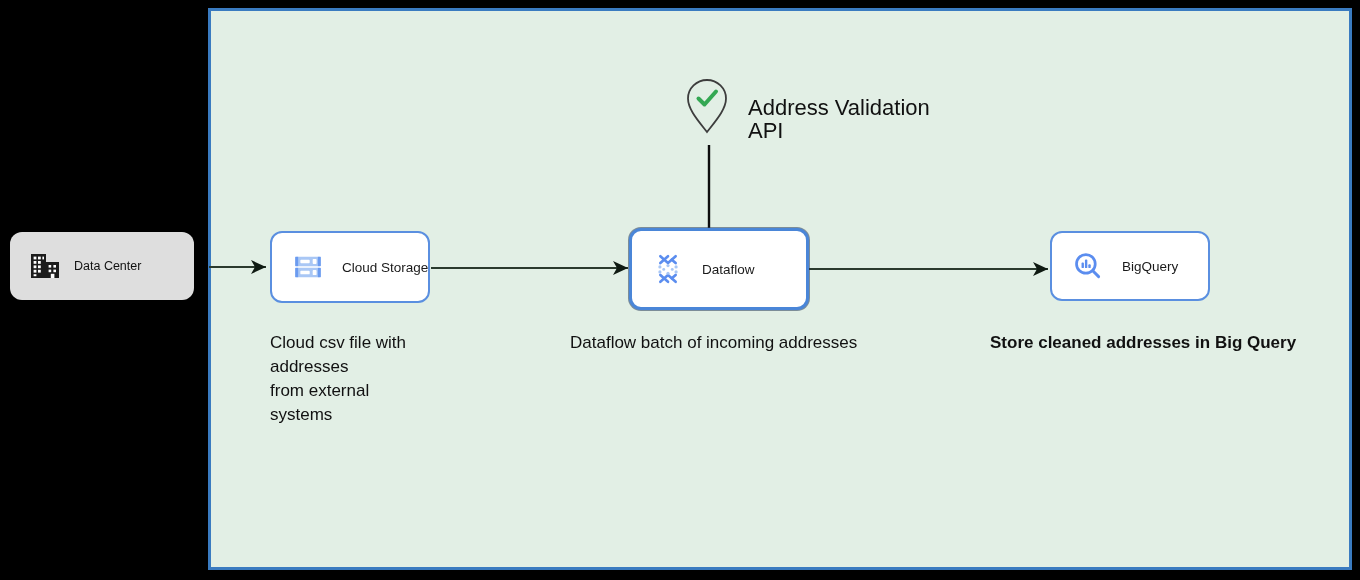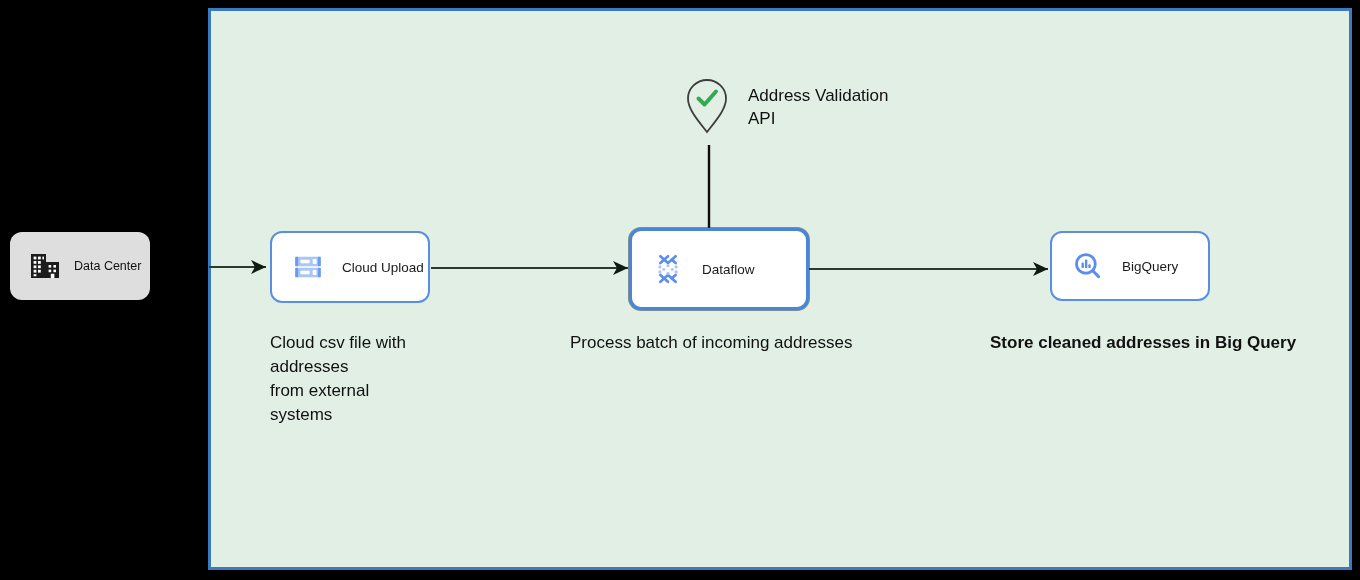--- a/index.html
+++ b/index.html
@@ -101,8 +101,8 @@
   }
   #ext-service .ext-label {
     margin-left: 18px;
-    margin-top: 8px;
-    font-size: 17px;
+    margin-top: 20px;
+    font-size: 22px;
     line-height: 23px;
     color: #111111;
     white-space: pre-line;

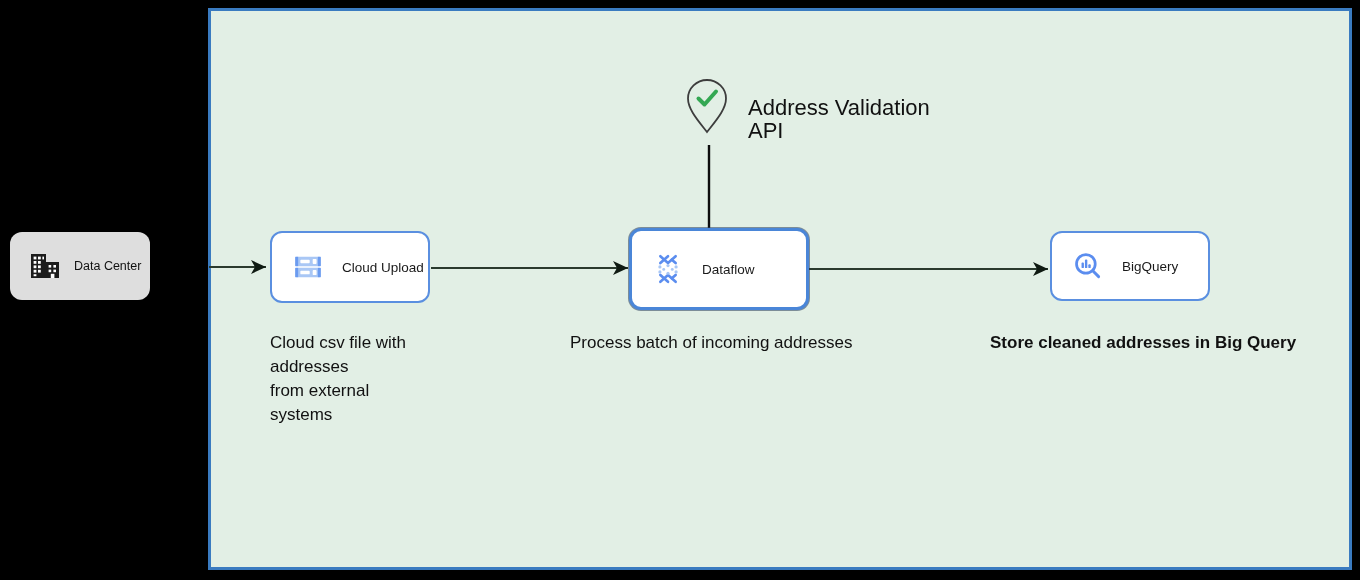--- a/index.html
+++ b/index.html
@@ -63,7 +63,7 @@
     position: absolute;
     left: 10px;
     top: 232px;
-    width: 140px;
+    width: 184px;
     height: 68px;
     box-sizing: border-box;
     background: #DEDEDE;

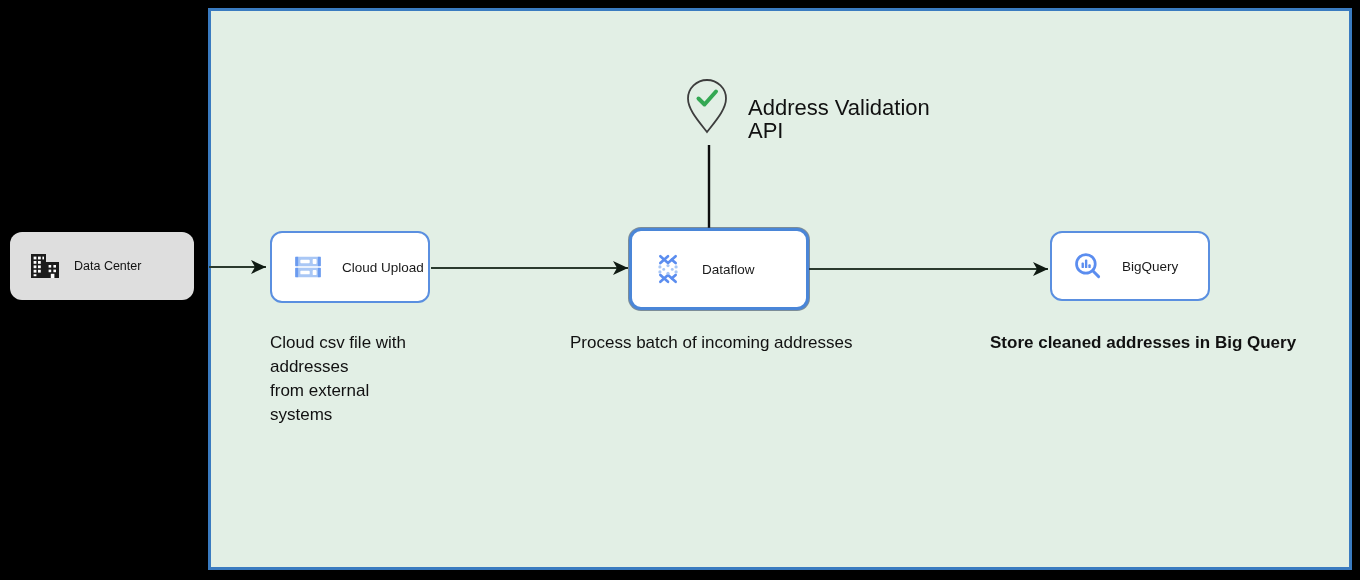--- a/index.html
+++ b/index.html
@@ -208,7 +208,7 @@
         </g>
       </svg>
     </span>
-    <span class="node-label">Cloud Upload</span>
+    <span class="node-label">Cloud Storage</span>
   </div>
 
   <div class="node selected" id="node-dataflow" style="left:629px; top:228px; width:180px; height:82px;">

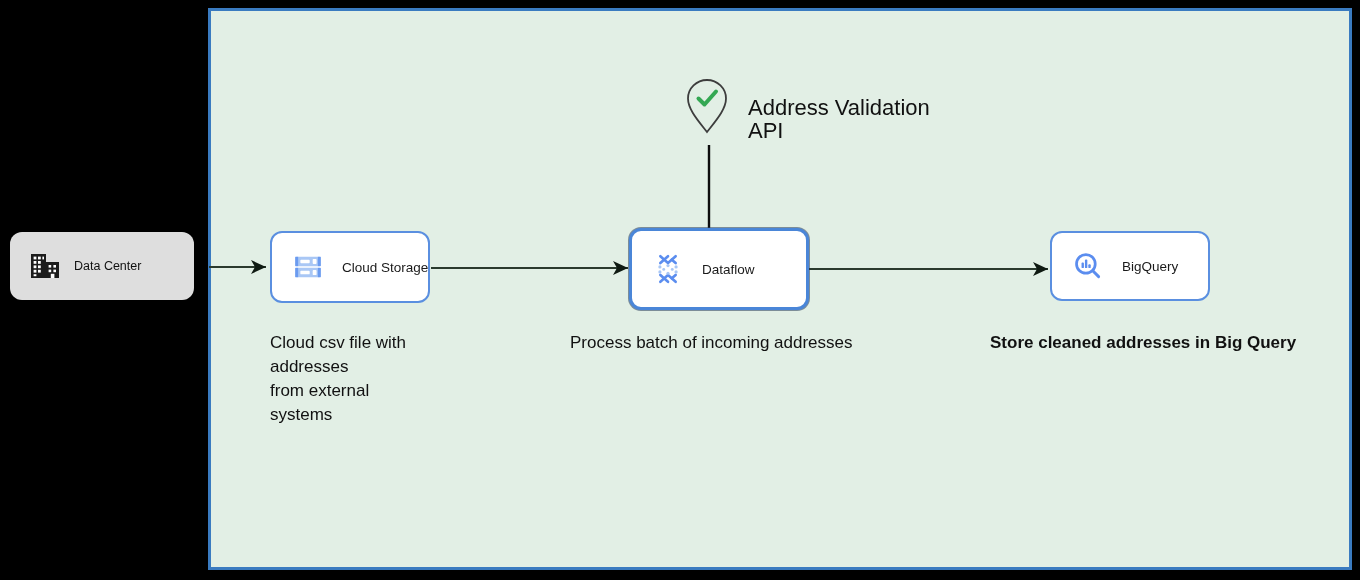--- a/index.html
+++ b/index.html
@@ -268,7 +268,7 @@
 from external
 systems</div>
 
-  <div class="caption" id="caption-dataflow">Process batch of incoming addresses</div>
+  <div class="caption" id="caption-dataflow">Dataflow batch of incoming addresses</div>
 
   <div class="caption" id="caption-bigquery">Store cleaned addresses in Big Query</div>
 

